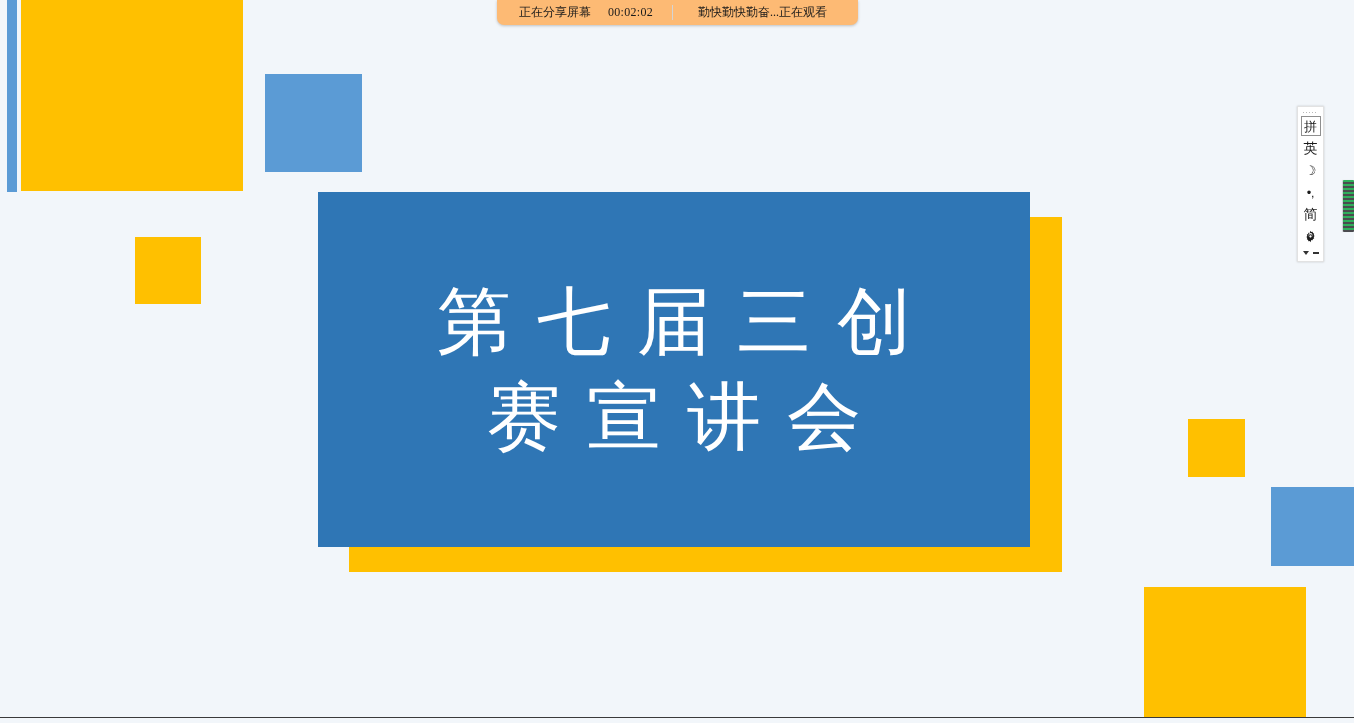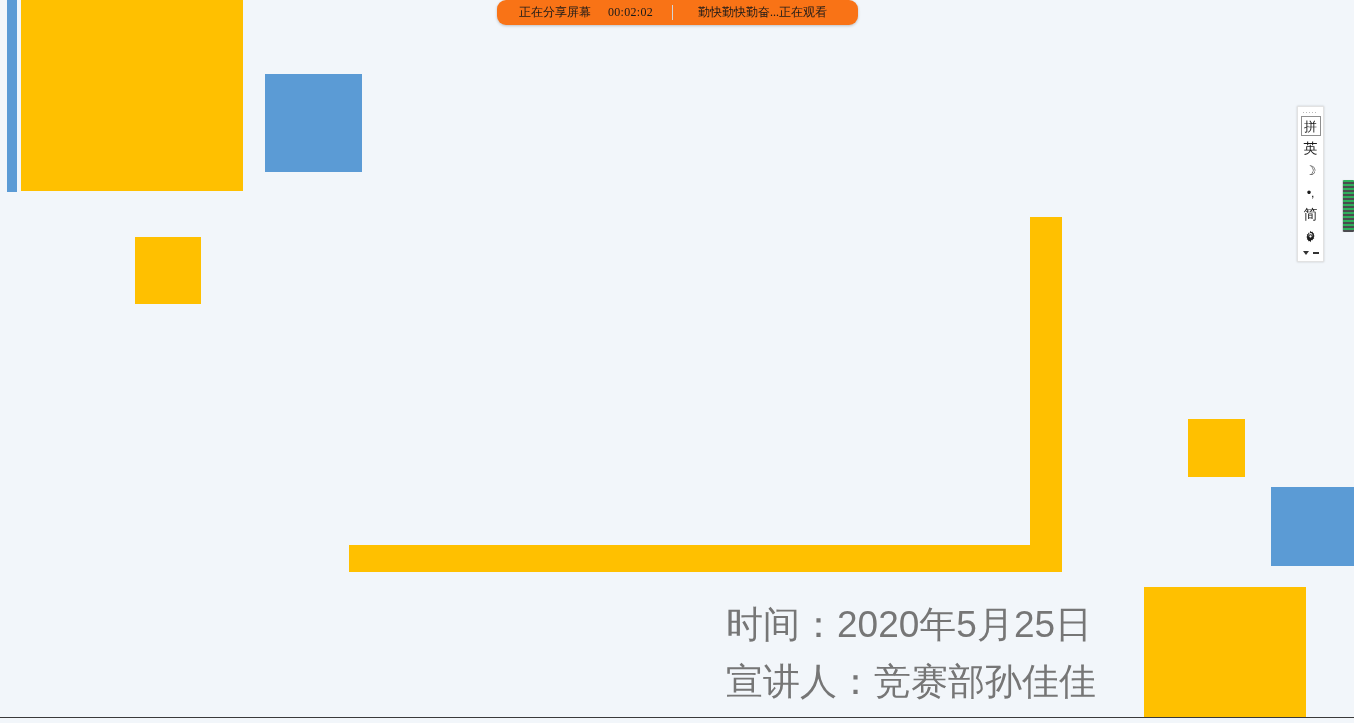--- a/index.html
+++ b/index.html
@@ -127,7 +127,7 @@
     position: absolute;
     left: 497px; top: 0;
     width: 361px; height: 25px;
-    background: #f97316;
+    background: #fdba74;
     border-bottom-left-radius: 7px;
     border-bottom-right-radius: 7px;
     box-shadow: 0 1px 3px rgba(0,0,0,0.22);
@@ -136,7 +136,6 @@
     font-size: 12px;
     color: #1a1a1a;
     overflow: hidden;
-    border-radius: 9px;
   }
   #top-bar .seg {
     display: flex;

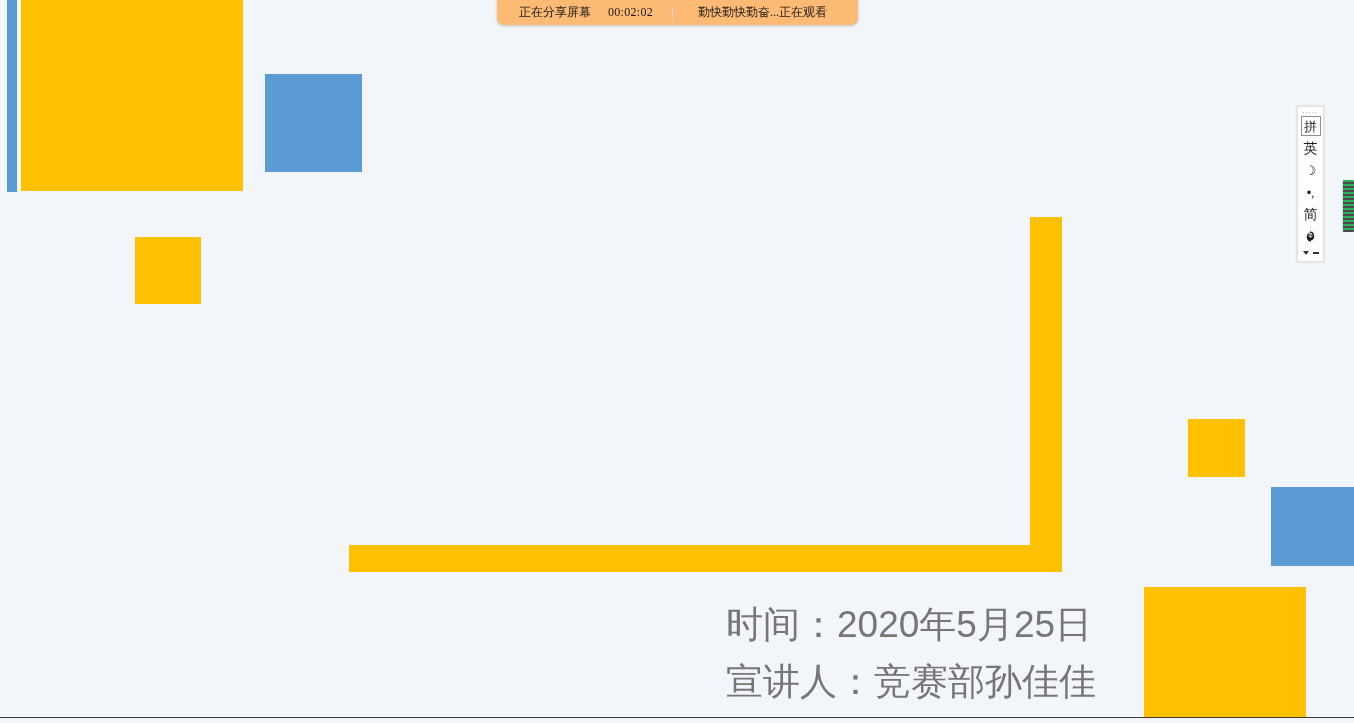--- a/index.html
+++ b/index.html
@@ -274,6 +274,10 @@
     <div class="shape sq-blue-bottom"></div>
     <div class="shape sq-yellow-big-bottom"></div>
 
+    <div id="title-card">
+      <div class="title-line">第七届三创</div>
+      <div class="title-line">赛宣讲会</div>
+    </div>
 
     <div id="subtitle-block">
       <div class="subtitle-line">时间：2020年5月25日</div>

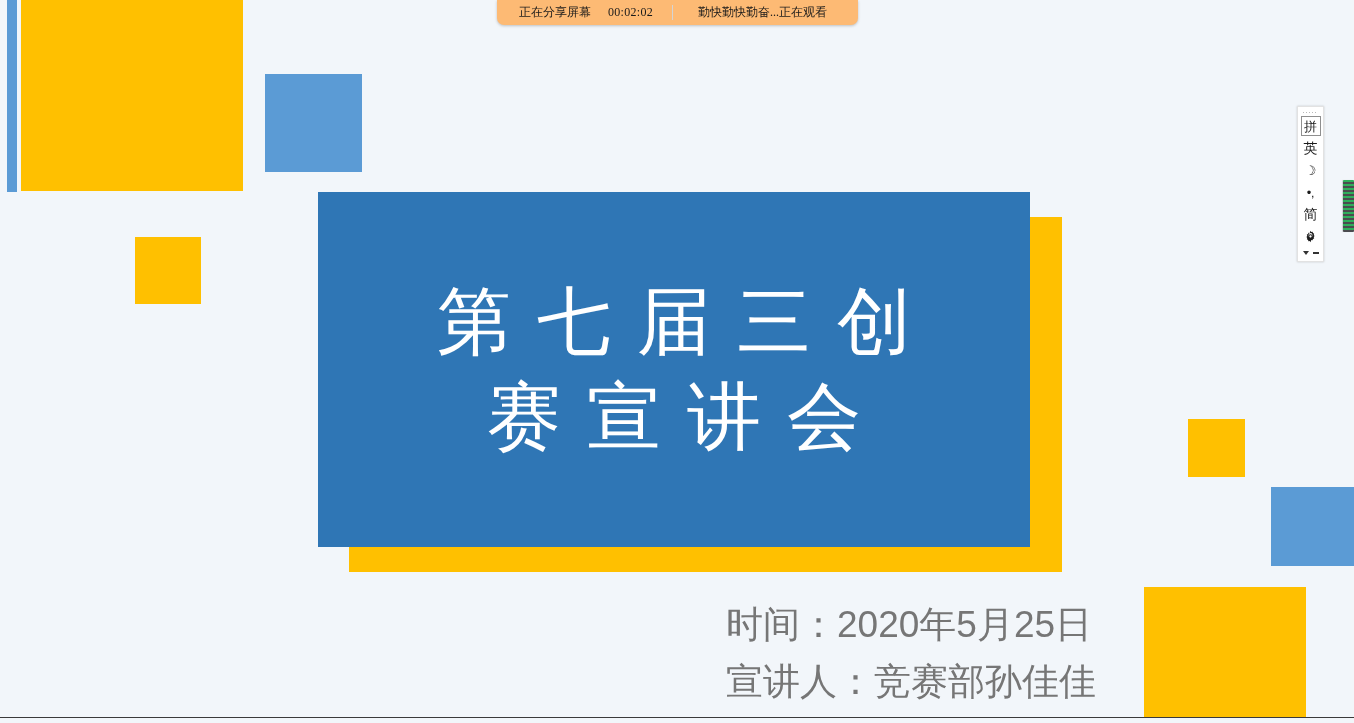--- a/index.html
+++ b/index.html
@@ -279,10 +279,6 @@
       <div class="title-line">赛宣讲会</div>
     </div>
 
-    <div id="subtitle-block">
-      <div class="subtitle-line">时间：2020年5月25日</div>
-      <div class="subtitle-line">宣讲人：竞赛部孙佳佳</div>
-    </div>
 
   </div>
 

